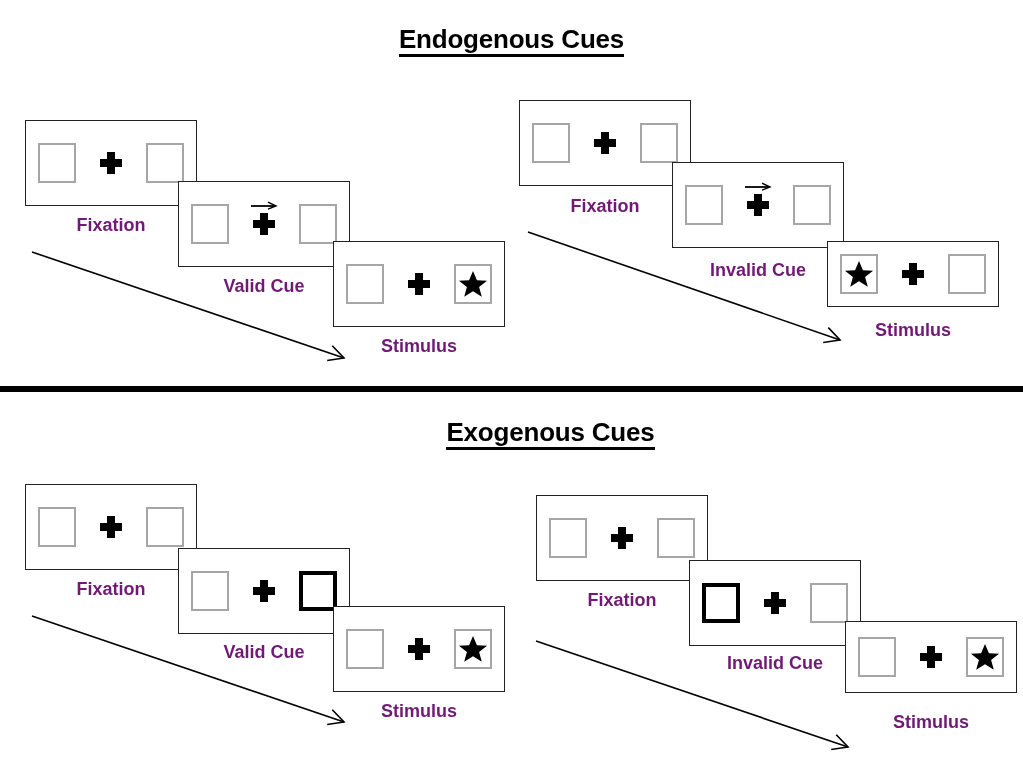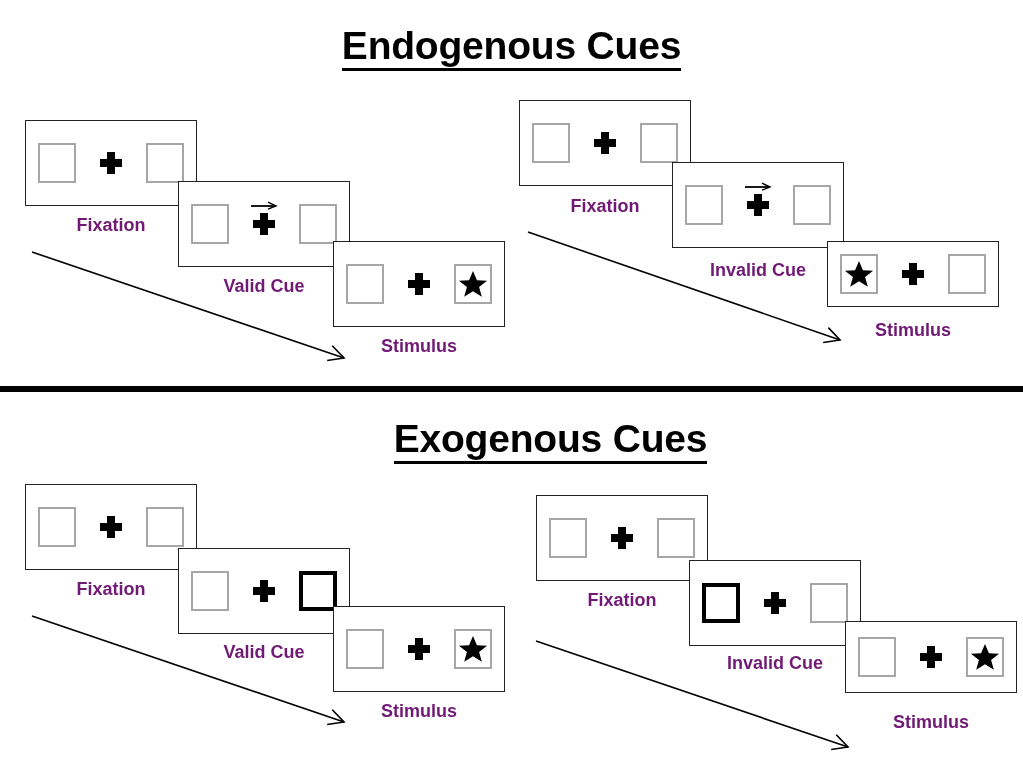--- a/index.html
+++ b/index.html
@@ -27,7 +27,7 @@
     text-align: center;
     font-family: "Liberation Sans", sans-serif;
     font-weight: bold;
-    font-size: 39px;
+    font-size: 26px;
     color: #000000;
     letter-spacing: -0.2px;
     white-space: nowrap;

